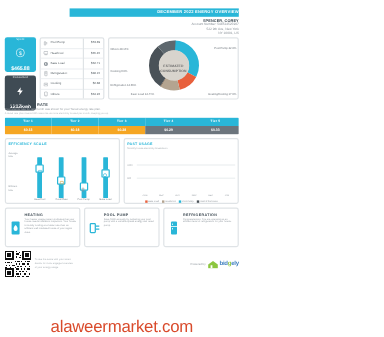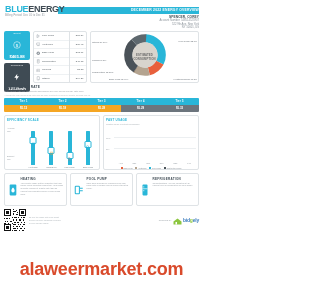--- a/index.html
+++ b/index.html
@@ -140,12 +140,6 @@
 
   <div class="header">
     <div class="hdr-bar"></div>
-    <div class="logo">
-      <div class="logo-main">
-        <span class="logo-blue">BLUE</span><span class="logo-energy">ENERGY</span>
-      </div>
-      <div class="logo-sub">Billing Period: Dec 01 to Dec 31</div>
-    </div>
     <div class="hdr-right">
       <div class="hdr-title">DECEMBER 2022 ENERGY OVERVIEW</div>
       <div class="hdr-lines">

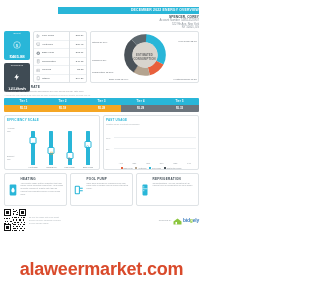--- a/index.html
+++ b/index.html
@@ -129,7 +129,7 @@
 
   .watermark {
     position:absolute; left:0; right:0; bottom:1px; text-align:center;
-    font-size:18px; font-weight:700; color:#d94a2b; letter-spacing:-0.2px;
+    font-size:14px; font-weight:400; color:#d94a2b; letter-spacing:-0.2px;
     z-index:20; pointer-events:none;
   }
 </style>

